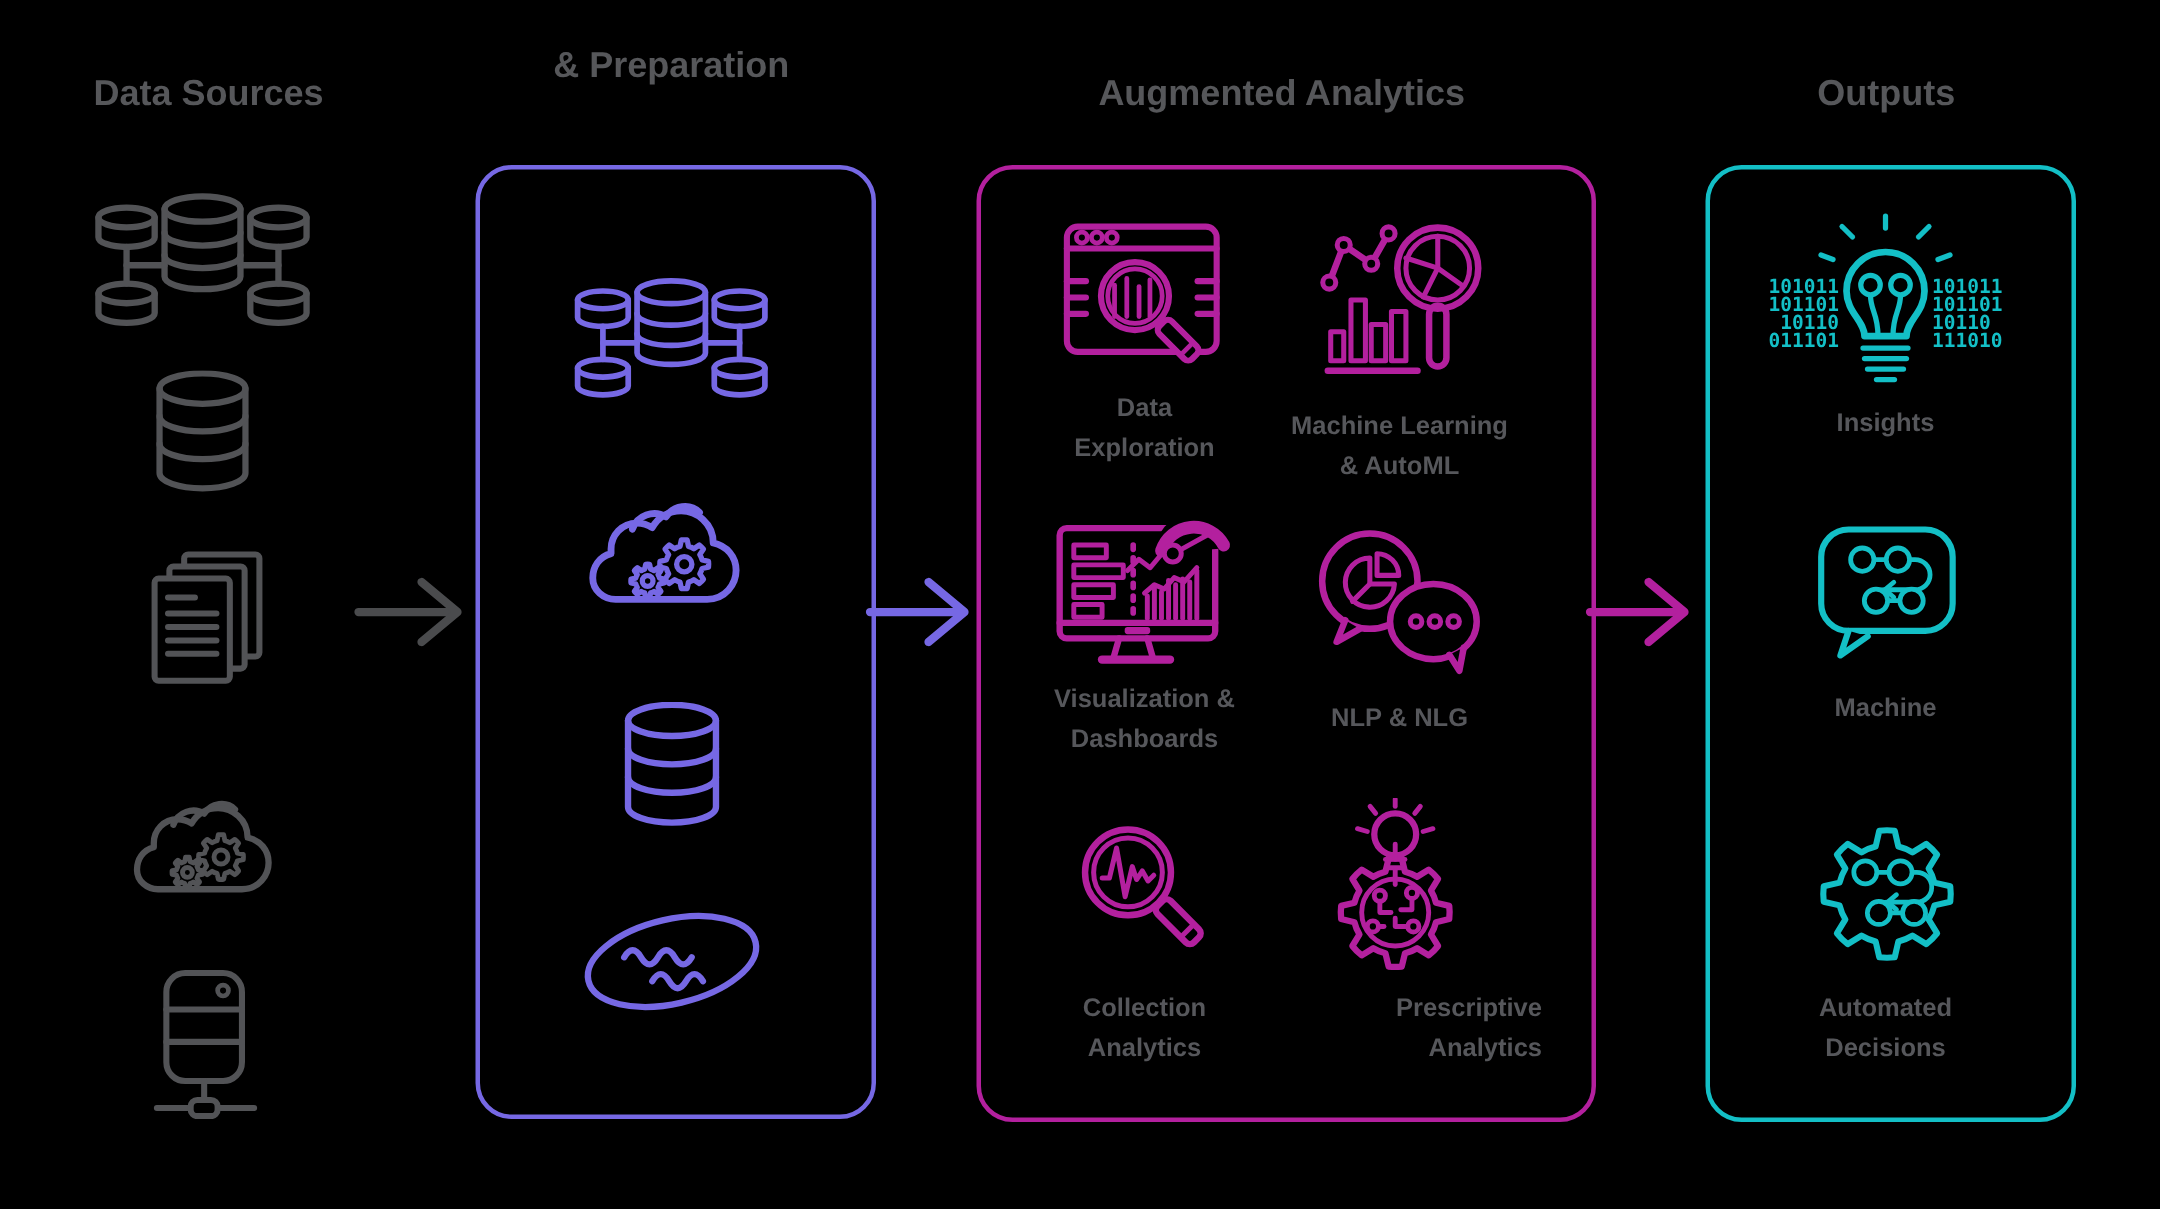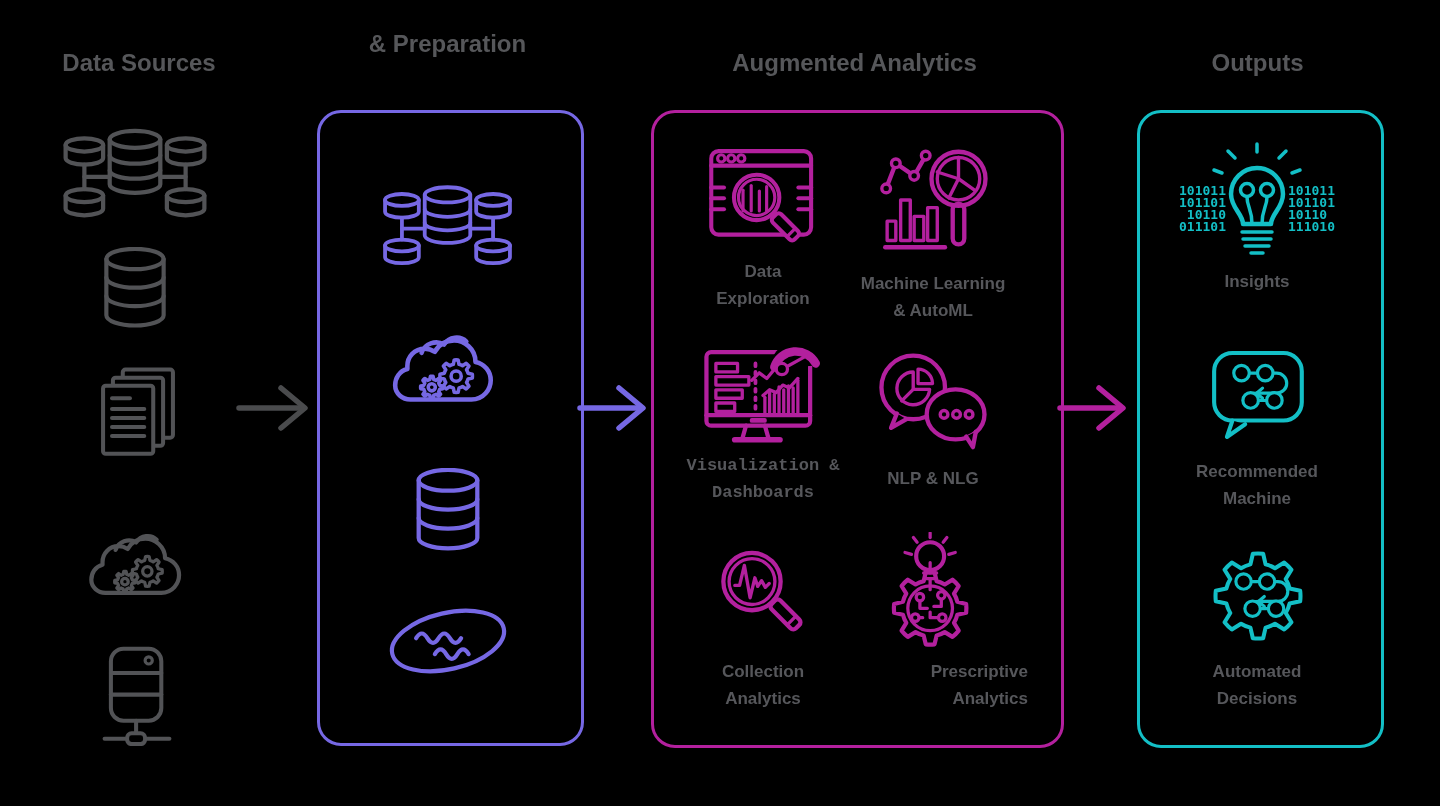--- a/index.html
+++ b/index.html
@@ -244,7 +244,7 @@
     <circle cx="90" cy="34" r="6" class="bg thin"></circle>
       <line x1="96" y1="31" x2="116" y2="20" class="thin"></line>
   </svg>
-  <div class="label" style="left:668px;top:452px;width:190px;font-family:Liberation Mono, monospace;">
+  <div class="label" style="left:668px;top:452px;width:190px;">
     <div>Visualization &amp;</div>
     <div>Dashboards</div>
   </div>

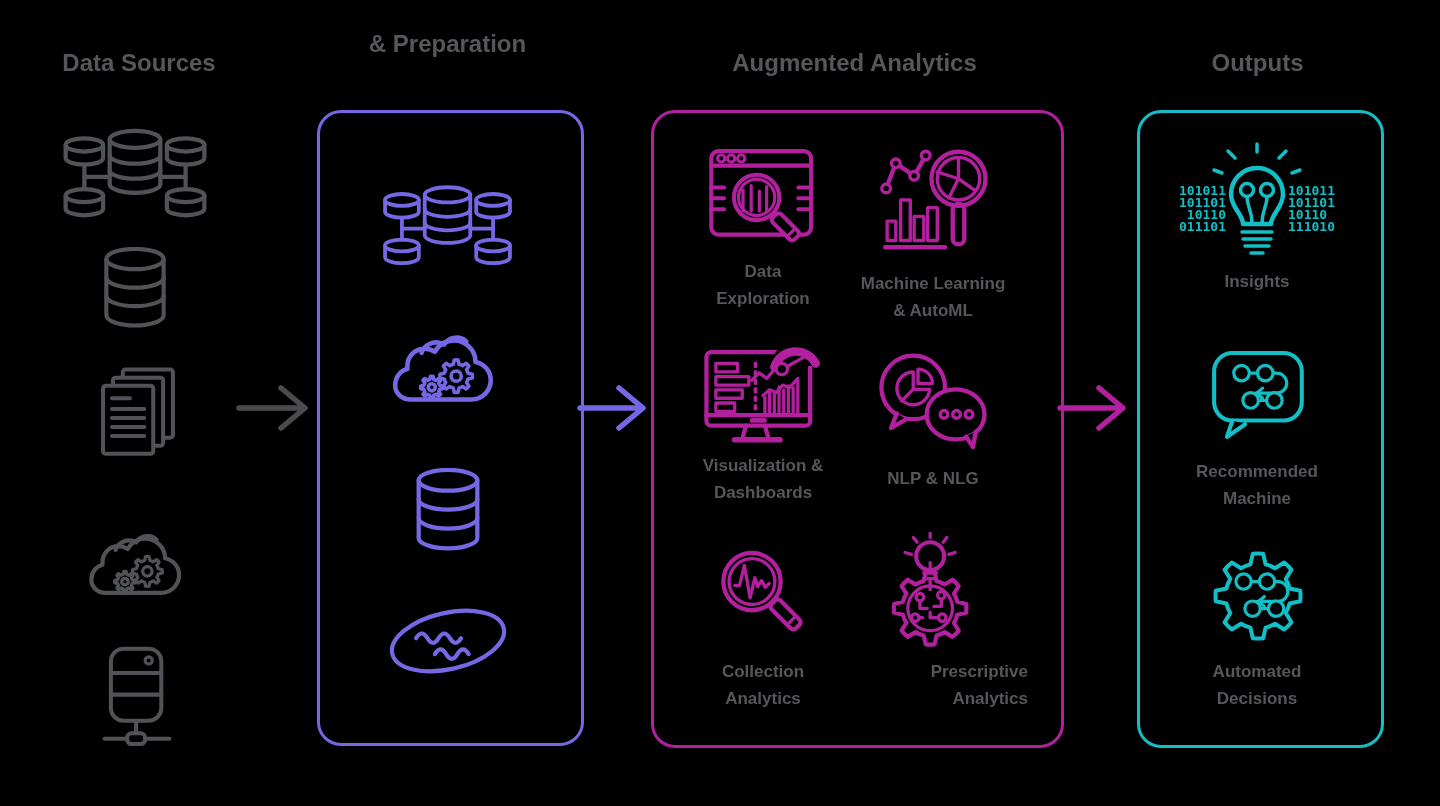--- a/index.html
+++ b/index.html
@@ -350,7 +350,6 @@
       <circle cx="76" cy="60" r="8.5" class="bg thin"></circle>
   </svg>
   <div class="label" style="left:1157px;top:458px;width:200px;">
-    <div>Recommended</div>
     <div>Machine</div>
   </div>
 

